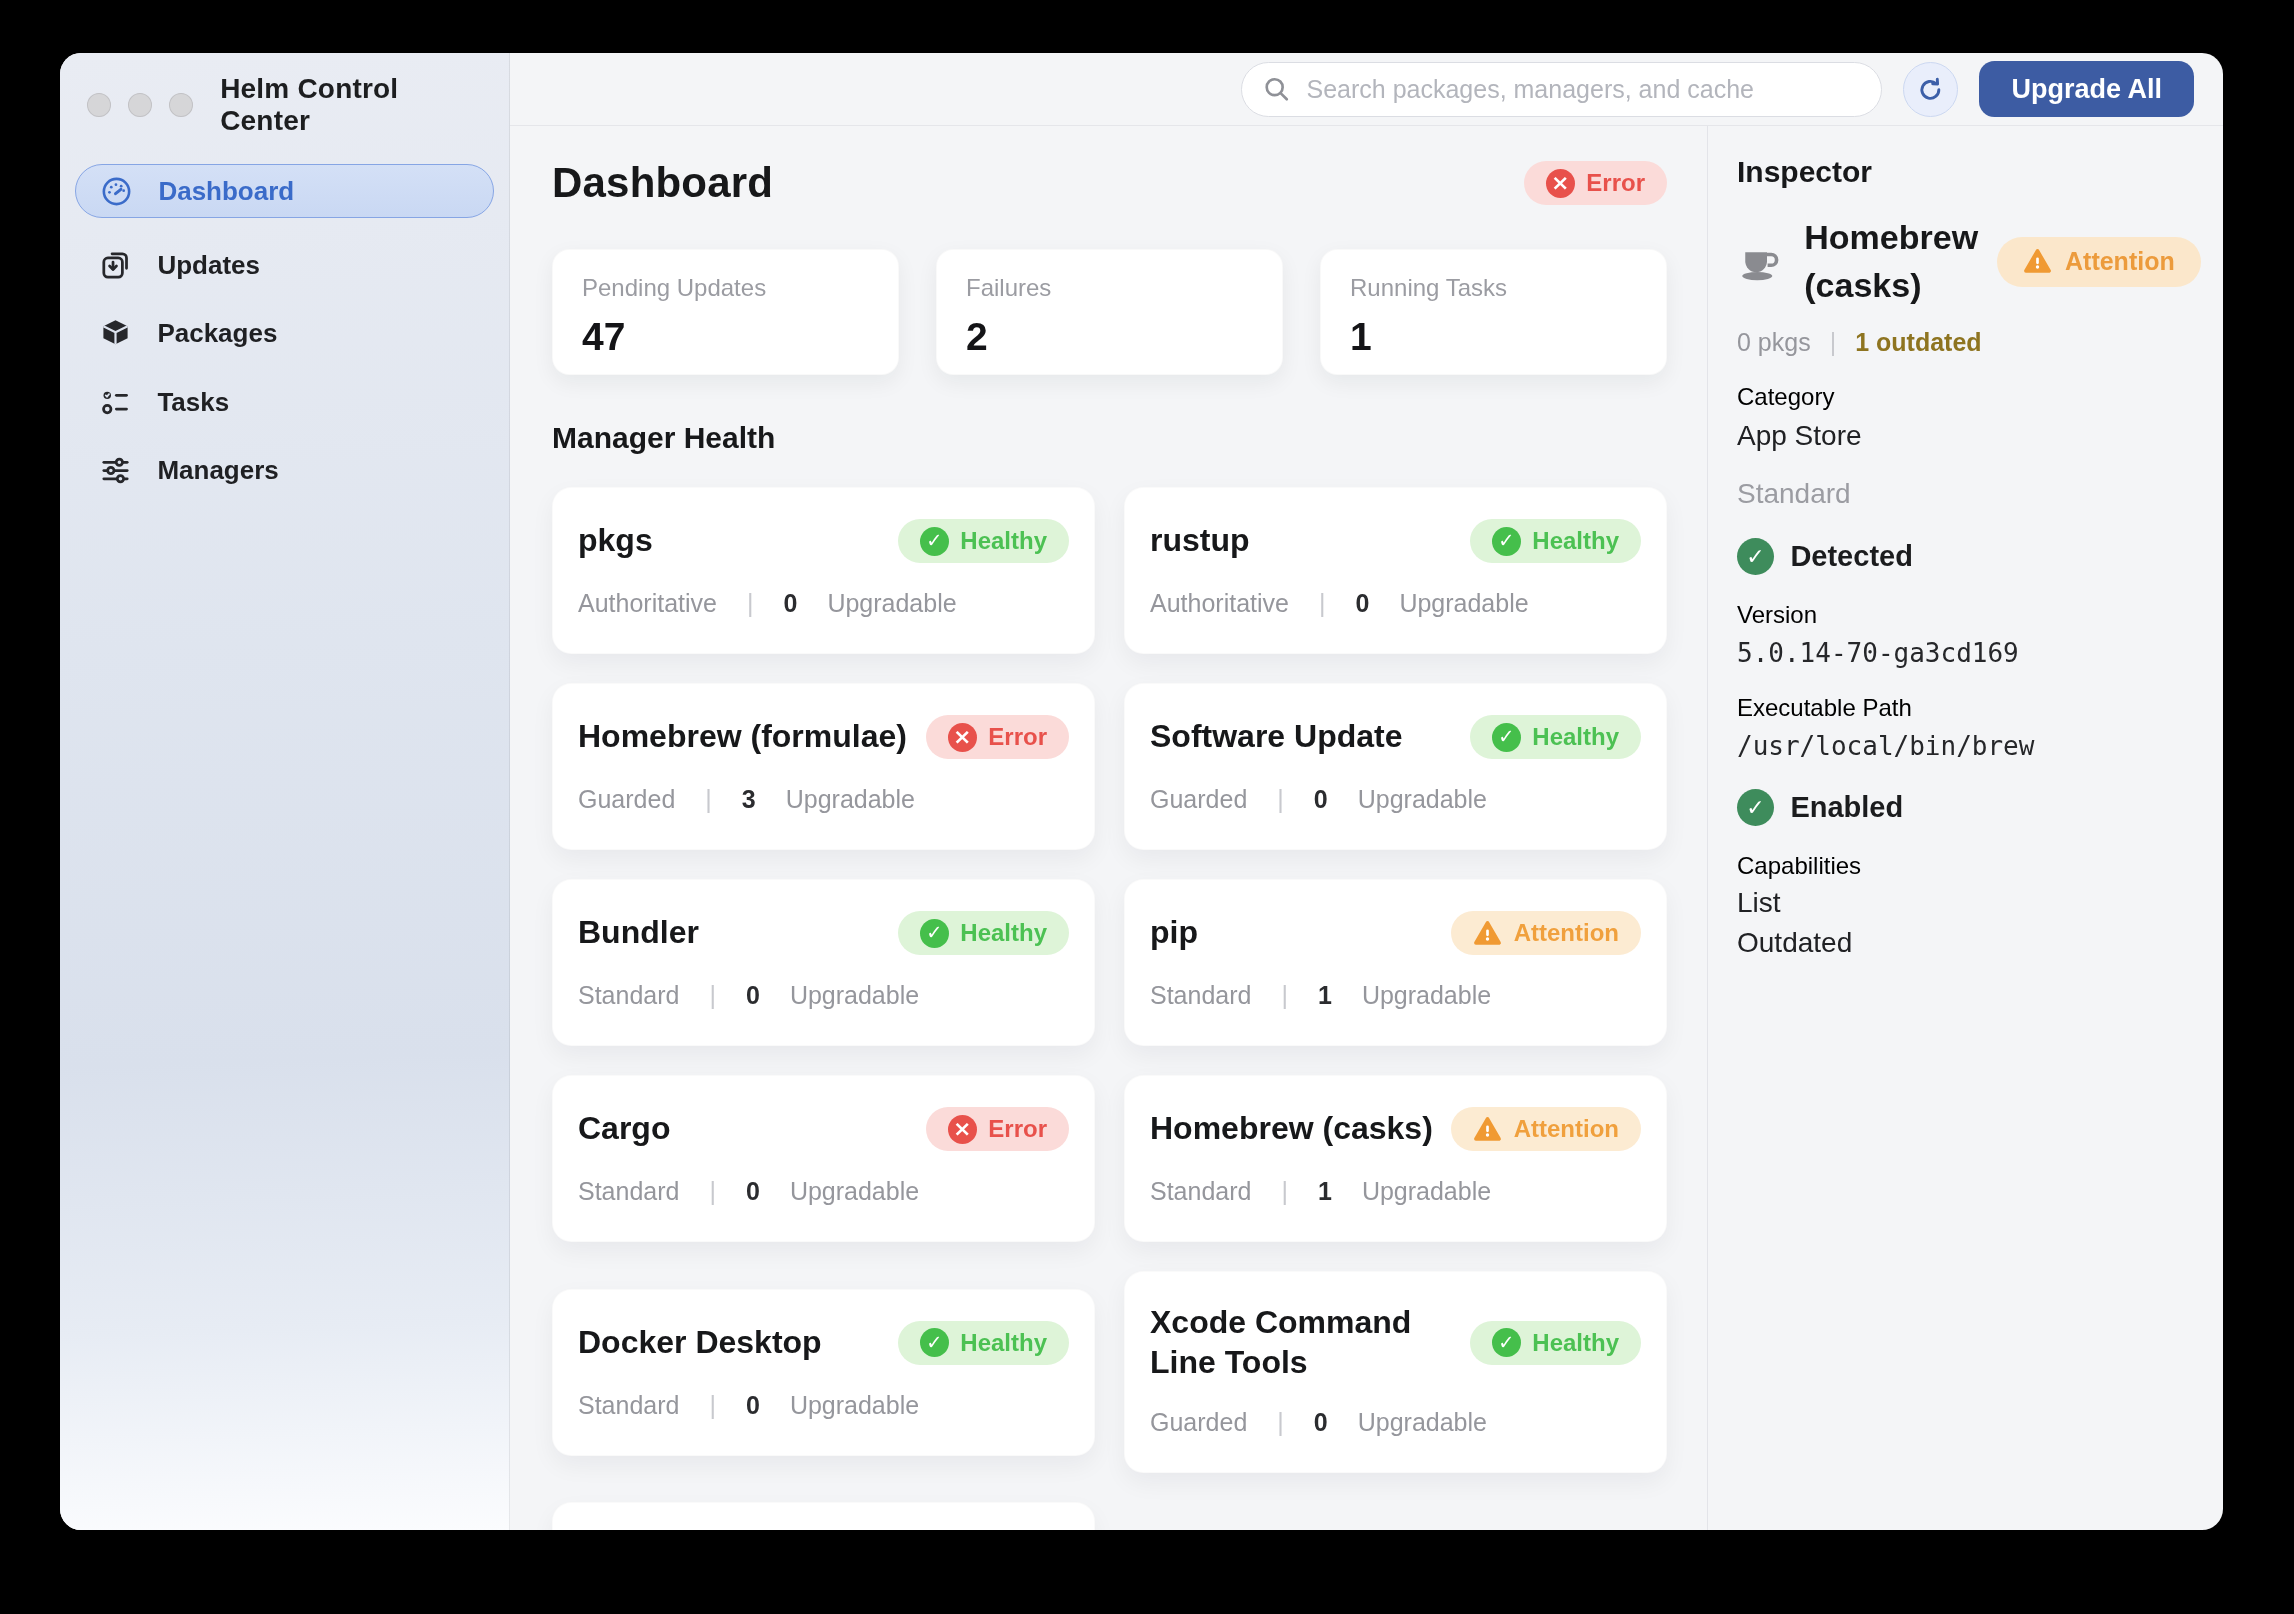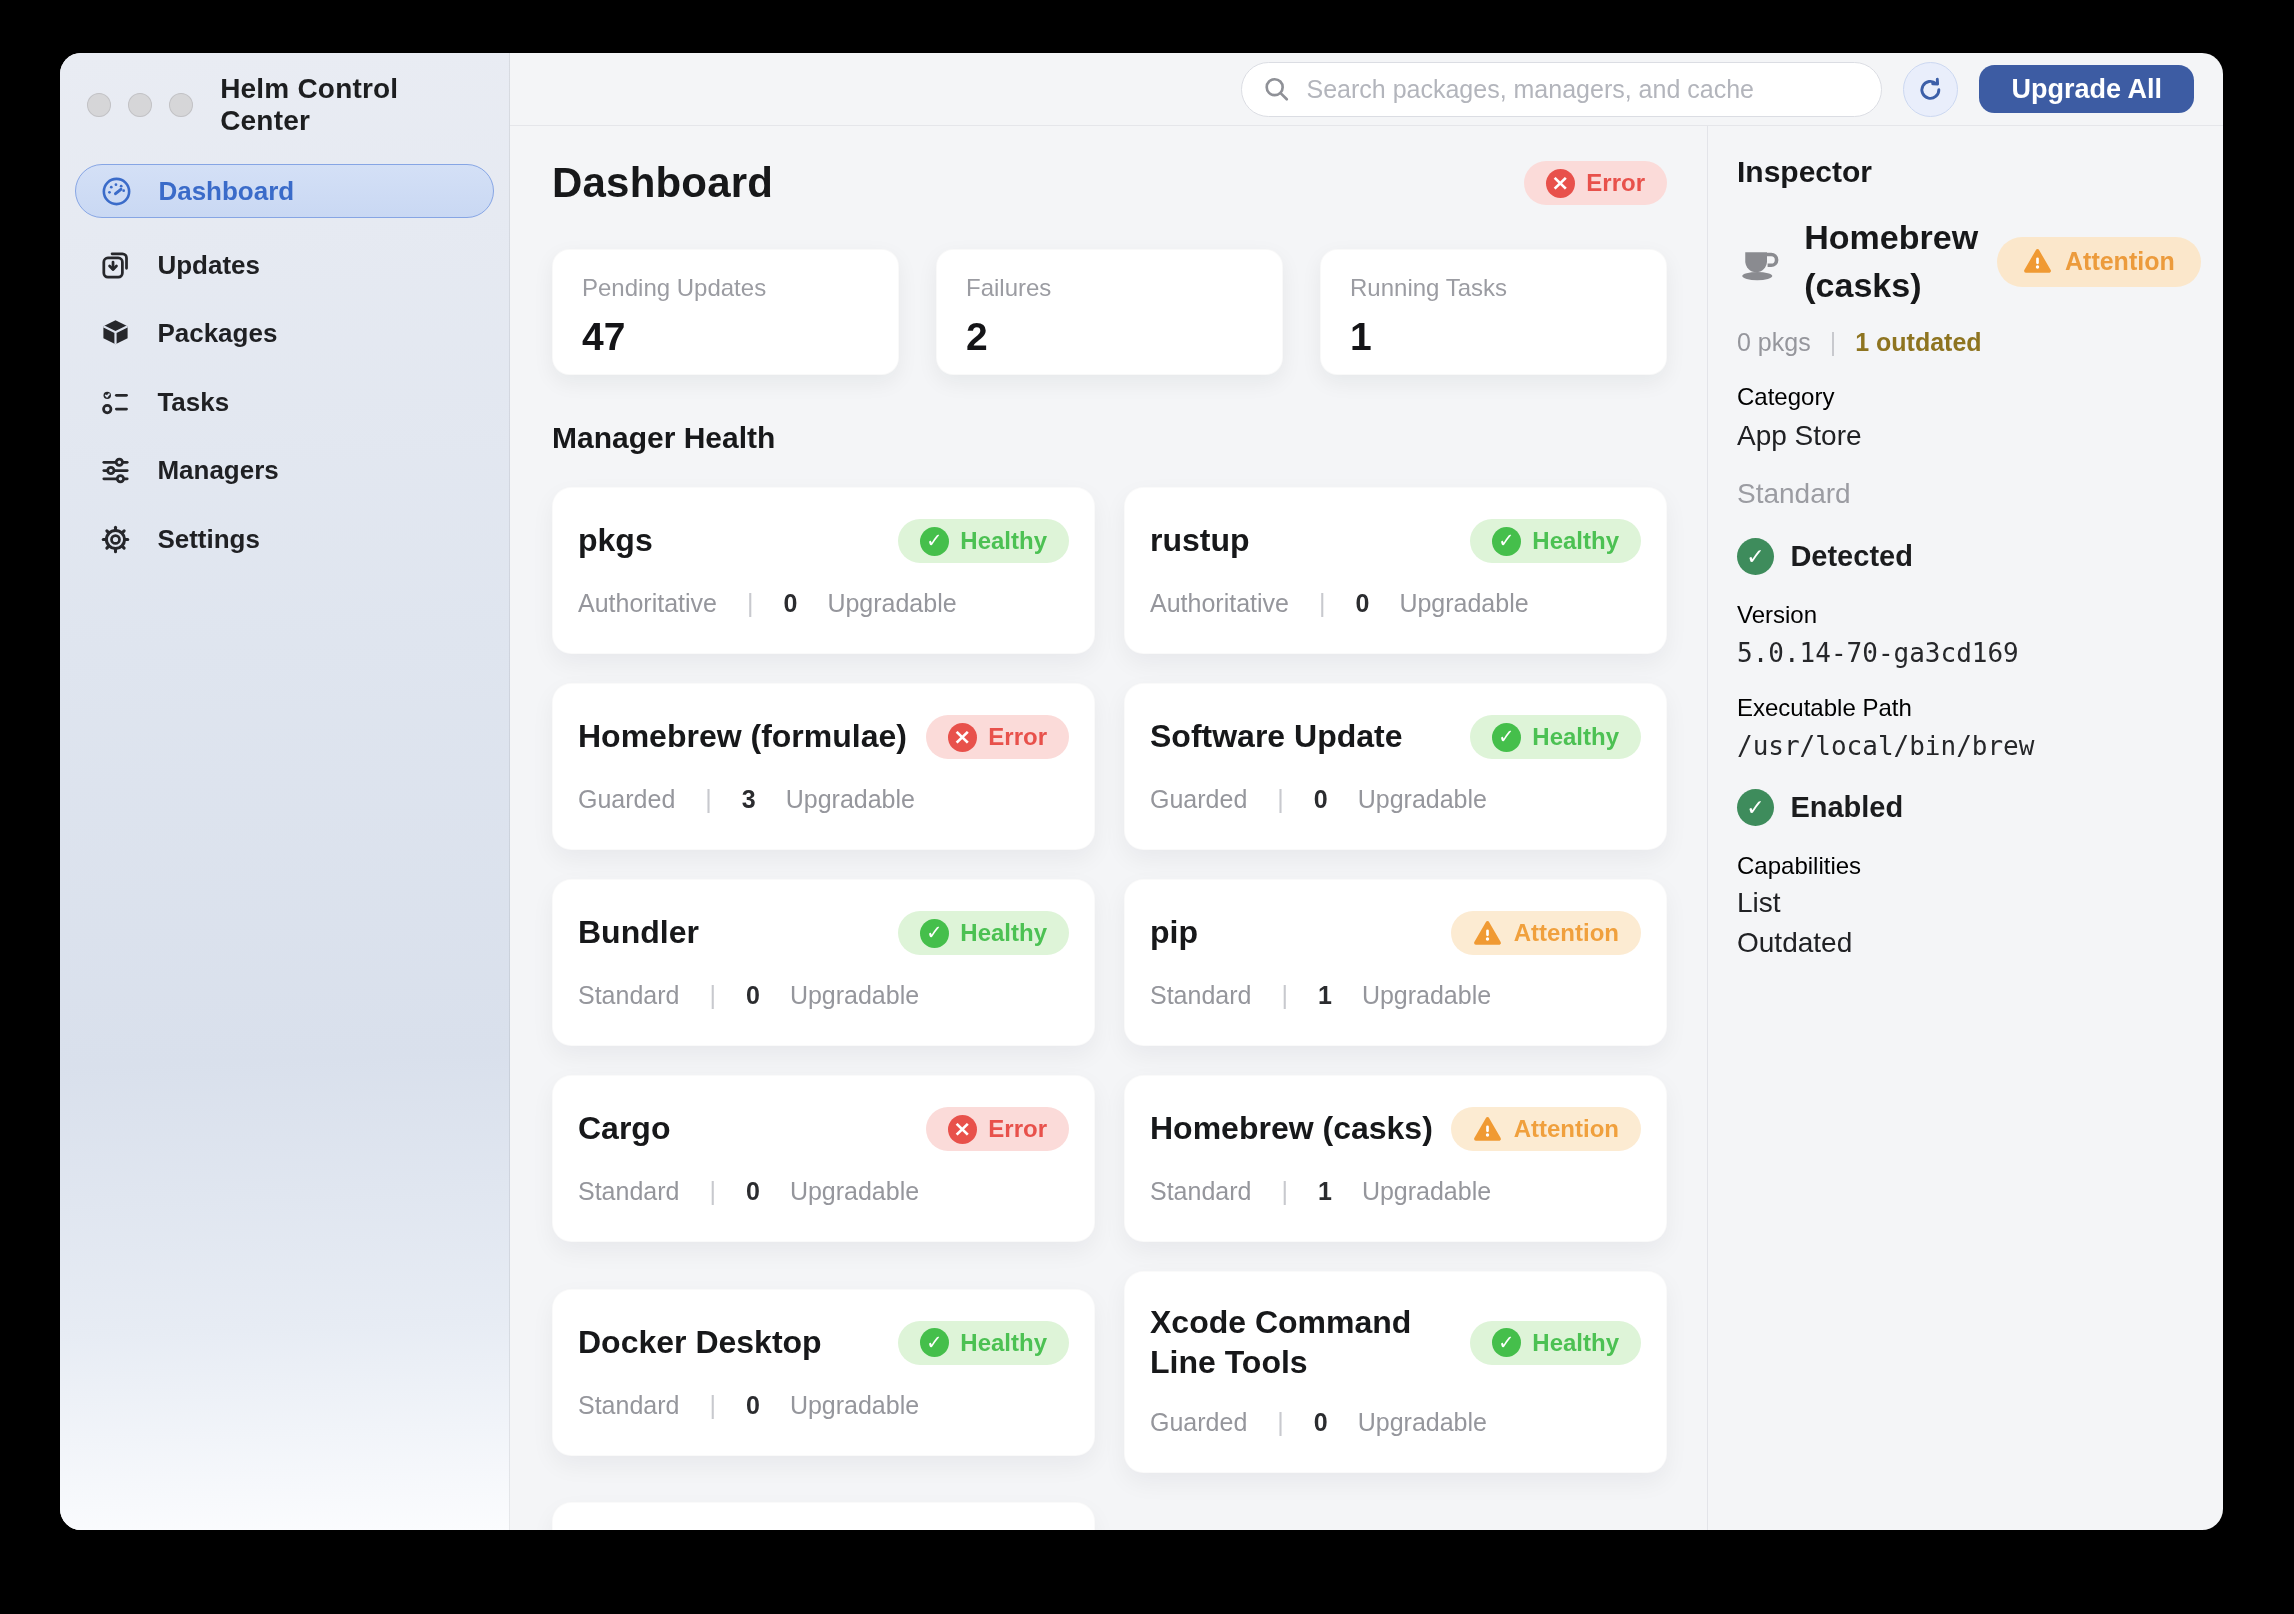--- a/index.html
+++ b/index.html
@@ -41,7 +41,7 @@
   .refresh-btn { width:55px; height:55px; border-radius:50%; background:#e9eefb;
                  border:1.9px solid #ccd8f1; display:flex; align-items:center; justify-content:center; }
   .refresh-btn svg { width:29px; height:29px; color:#3c5fa8; }
-  .upgrade-btn { height:48px; border-radius:15.4px; background:#3d5ca3; color:#fff;
+  .upgrade-btn { height:56px; border-radius:15.4px; background:#3d5ca3; color:#fff;
                  font-size:27px; font-weight:700; padding:0 32px; border:none;
                  display:flex; align-items:center; font-family:"Liberation Sans", sans-serif; }
 

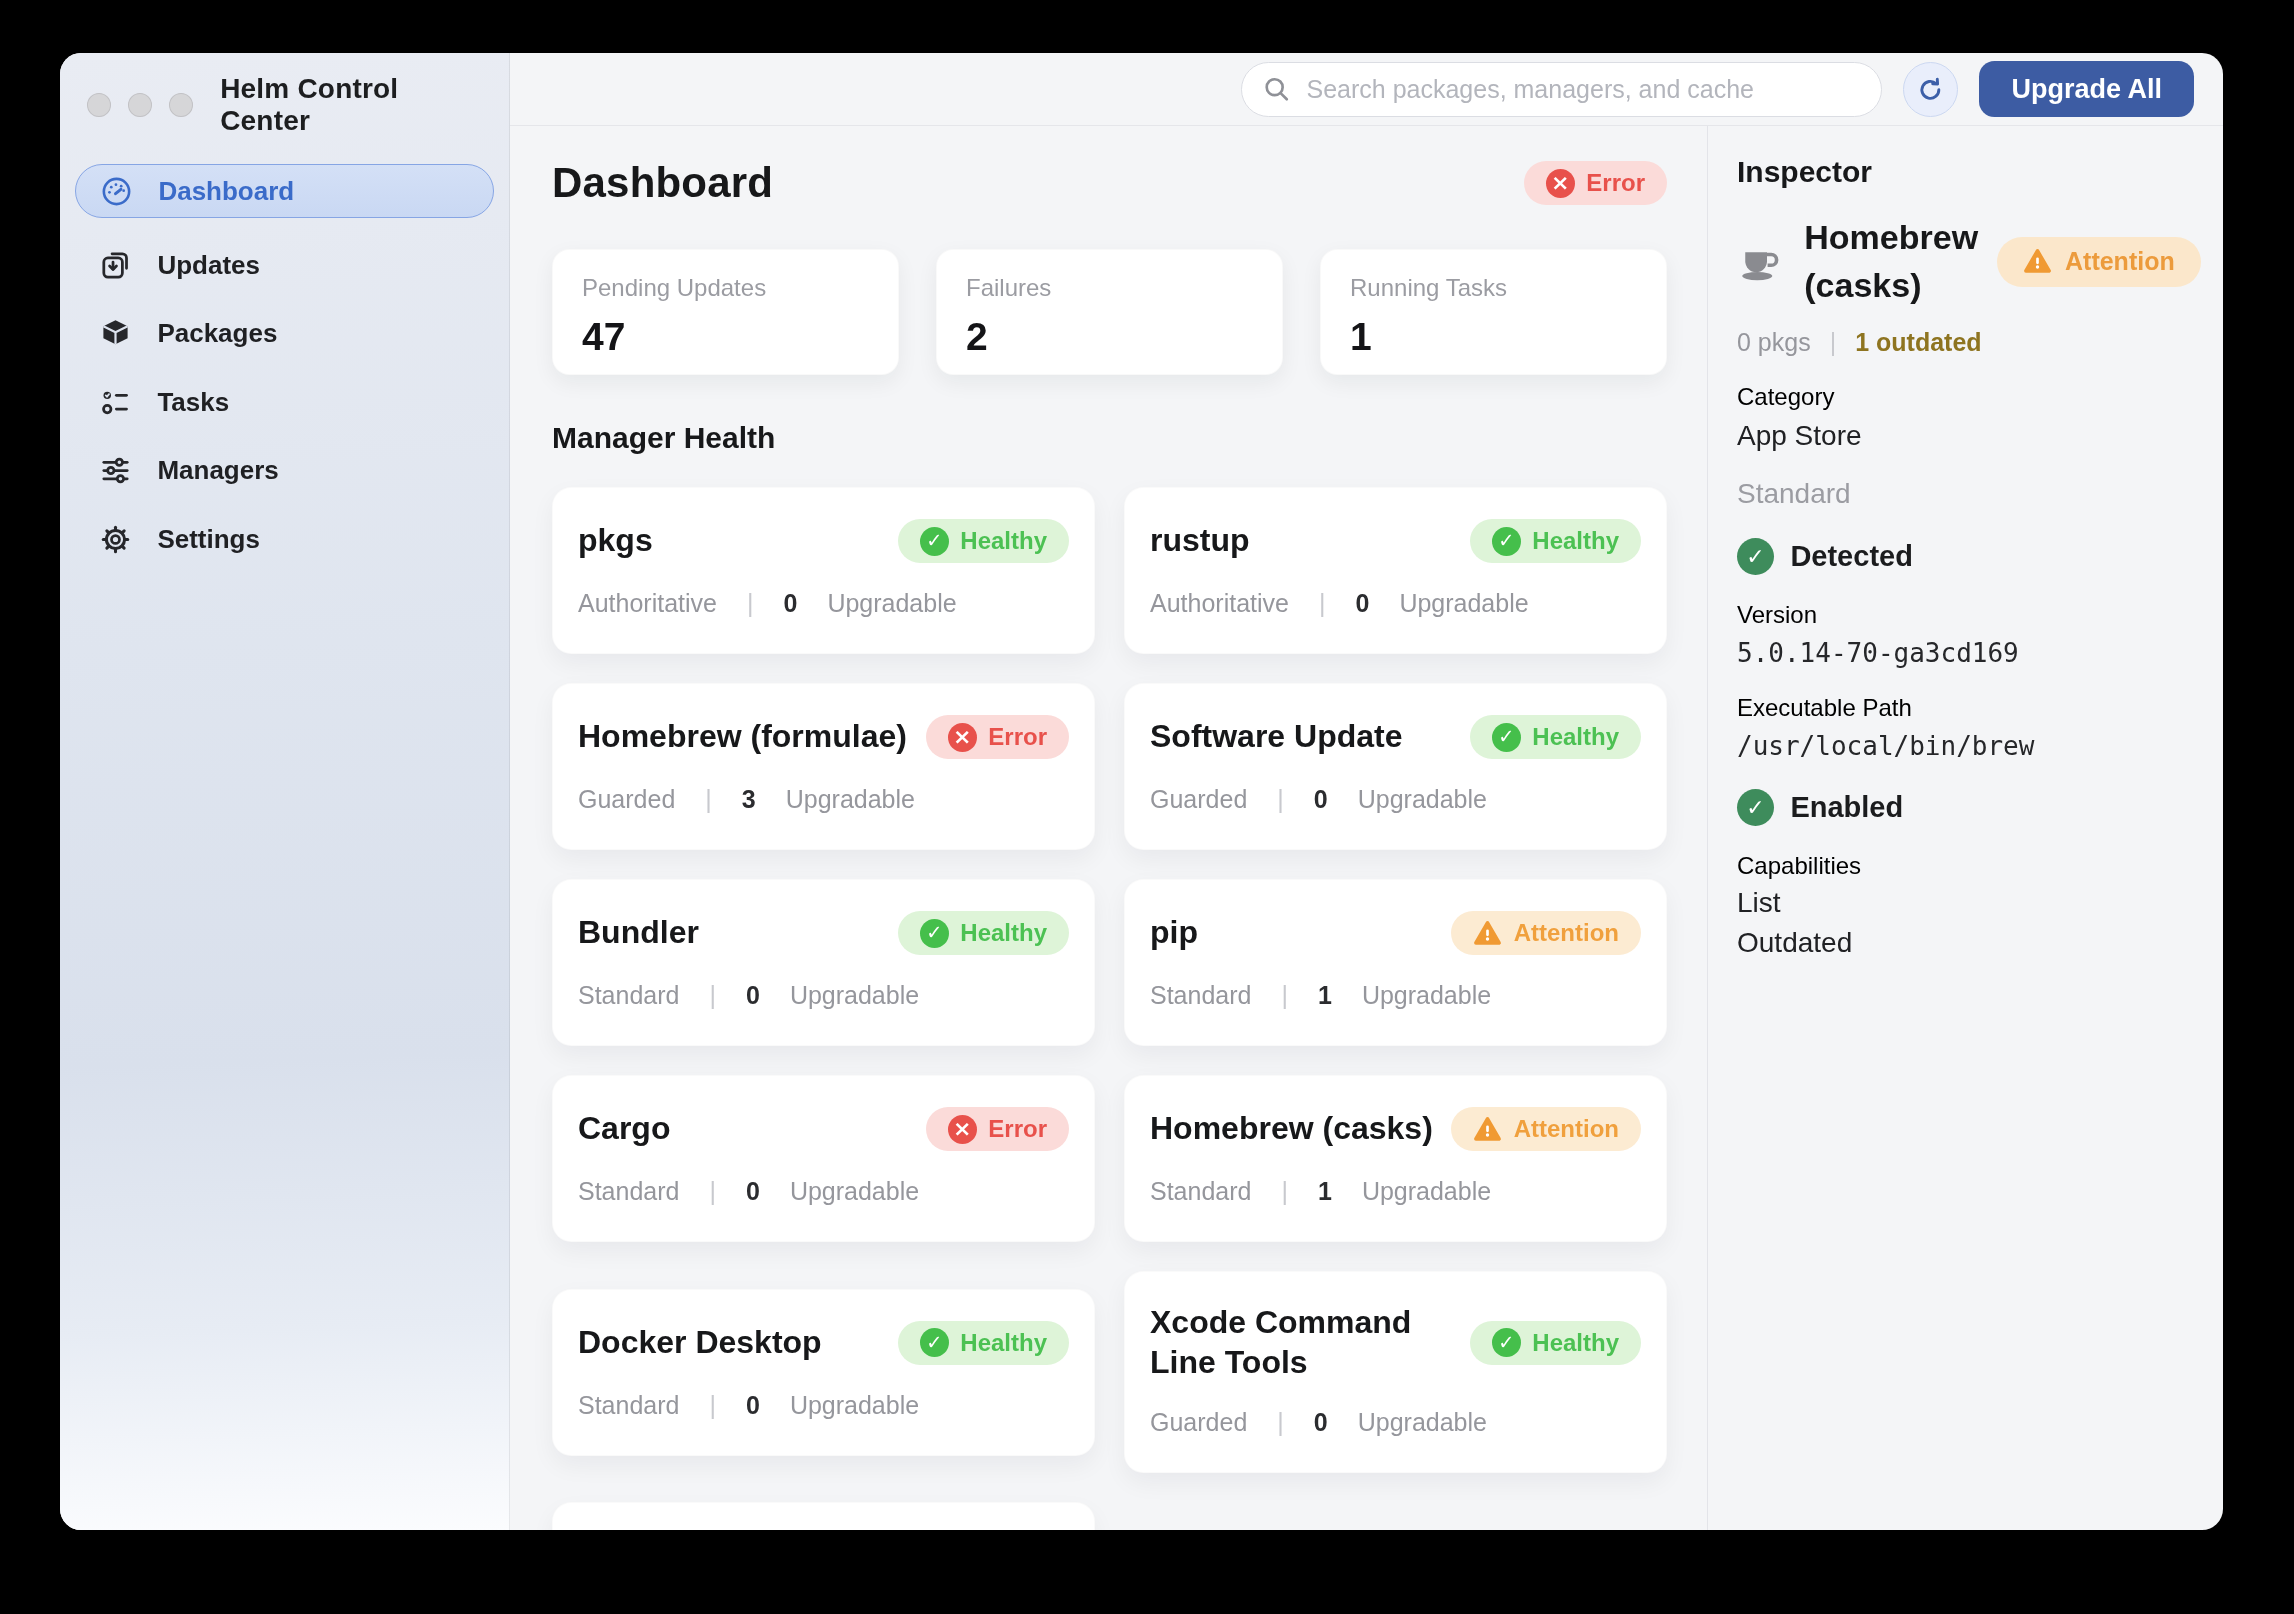--- a/index.html
+++ b/index.html
@@ -184,25 +184,6 @@
           </span>
     <span class="nav-label">Managers</span>
   </div>
-        <div class="nav-item">
-    <span class="nav-ic">
-            <svg viewBox="0 0 24 24" fill="none" stroke="currentColor">
-    <g fill="currentColor" stroke="none">
-      <rect x="10.9" y="2" width="2.2" height="4" rx="1.1"></rect>
-      <rect x="10.9" y="2" width="2.2" height="4" rx="1.1" transform="rotate(45 12 12)"></rect>
-      <rect x="10.9" y="2" width="2.2" height="4" rx="1.1" transform="rotate(90 12 12)"></rect>
-      <rect x="10.9" y="2" width="2.2" height="4" rx="1.1" transform="rotate(135 12 12)"></rect>
-      <rect x="10.9" y="2" width="2.2" height="4" rx="1.1" transform="rotate(180 12 12)"></rect>
-      <rect x="10.9" y="2" width="2.2" height="4" rx="1.1" transform="rotate(225 12 12)"></rect>
-      <rect x="10.9" y="2" width="2.2" height="4" rx="1.1" transform="rotate(270 12 12)"></rect>
-      <rect x="10.9" y="2" width="2.2" height="4" rx="1.1" transform="rotate(315 12 12)"></rect>
-    </g>
-    <circle cx="12" cy="12" r="6.6" stroke-width="2.2"></circle>
-    <circle cx="12" cy="12" r="2.9" stroke-width="2"></circle>
-  </svg>
-          </span>
-    <span class="nav-label">Settings</span>
-  </div>
       </nav>
   </aside>
 

